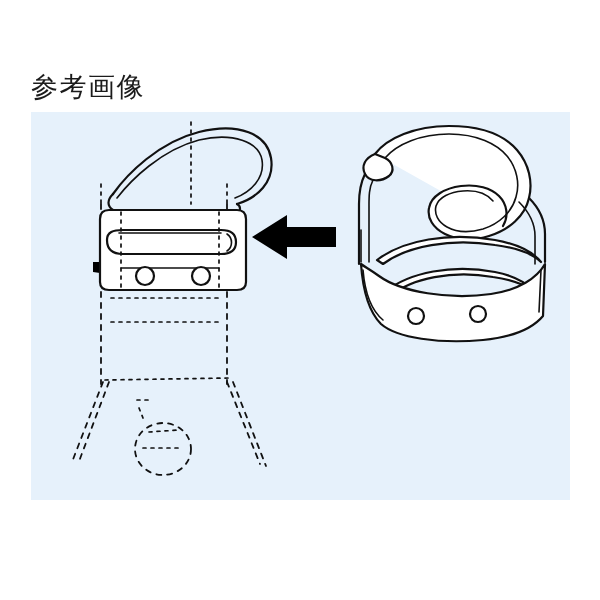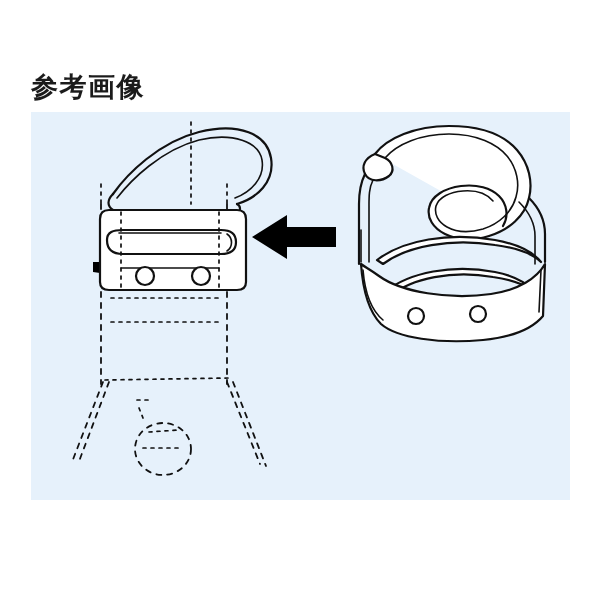--- a/index.html
+++ b/index.html
@@ -26,7 +26,7 @@
     top: 70px;
     font-size: 27px;
     line-height: 34px;
-    font-weight: 700;
+    font-weight: 400;
     color: #1b1b1b;
     letter-spacing: 1.5px;
     white-space: nowrap;

